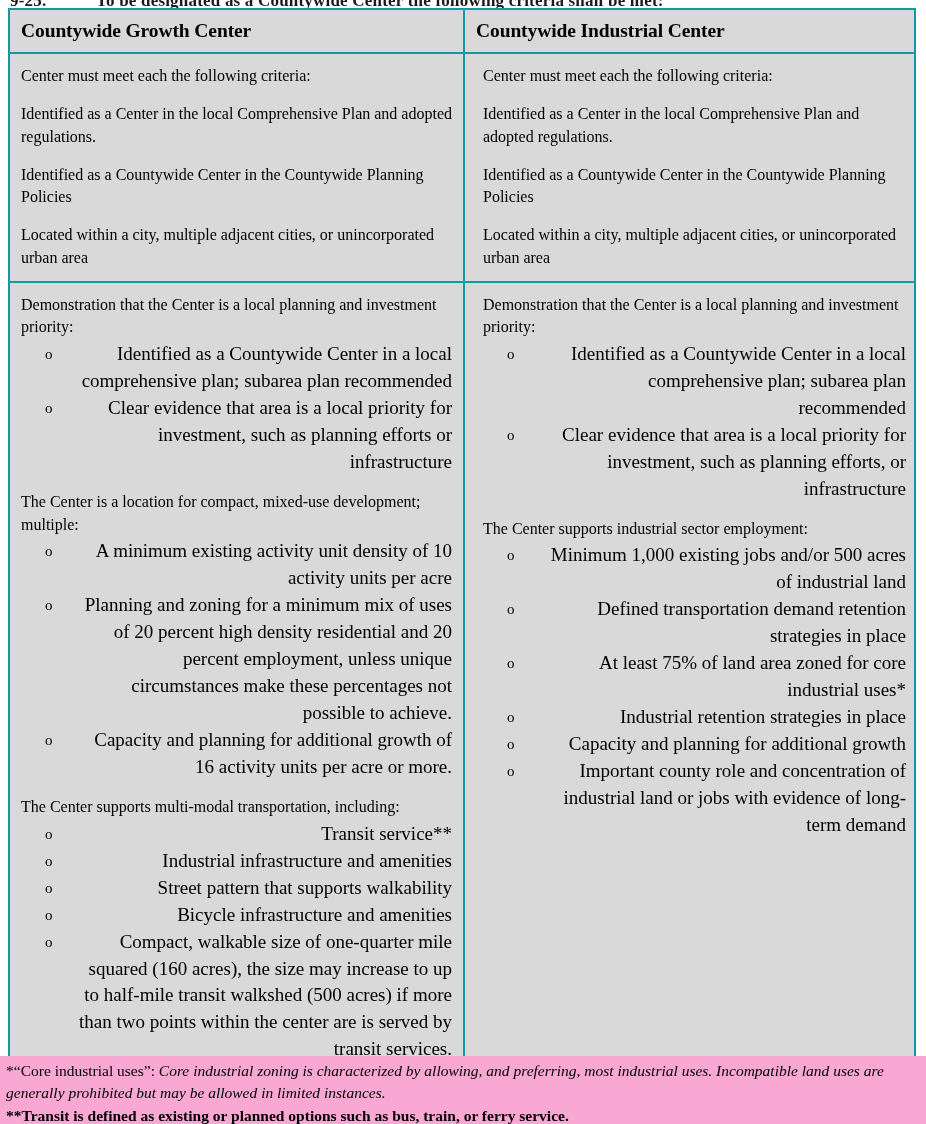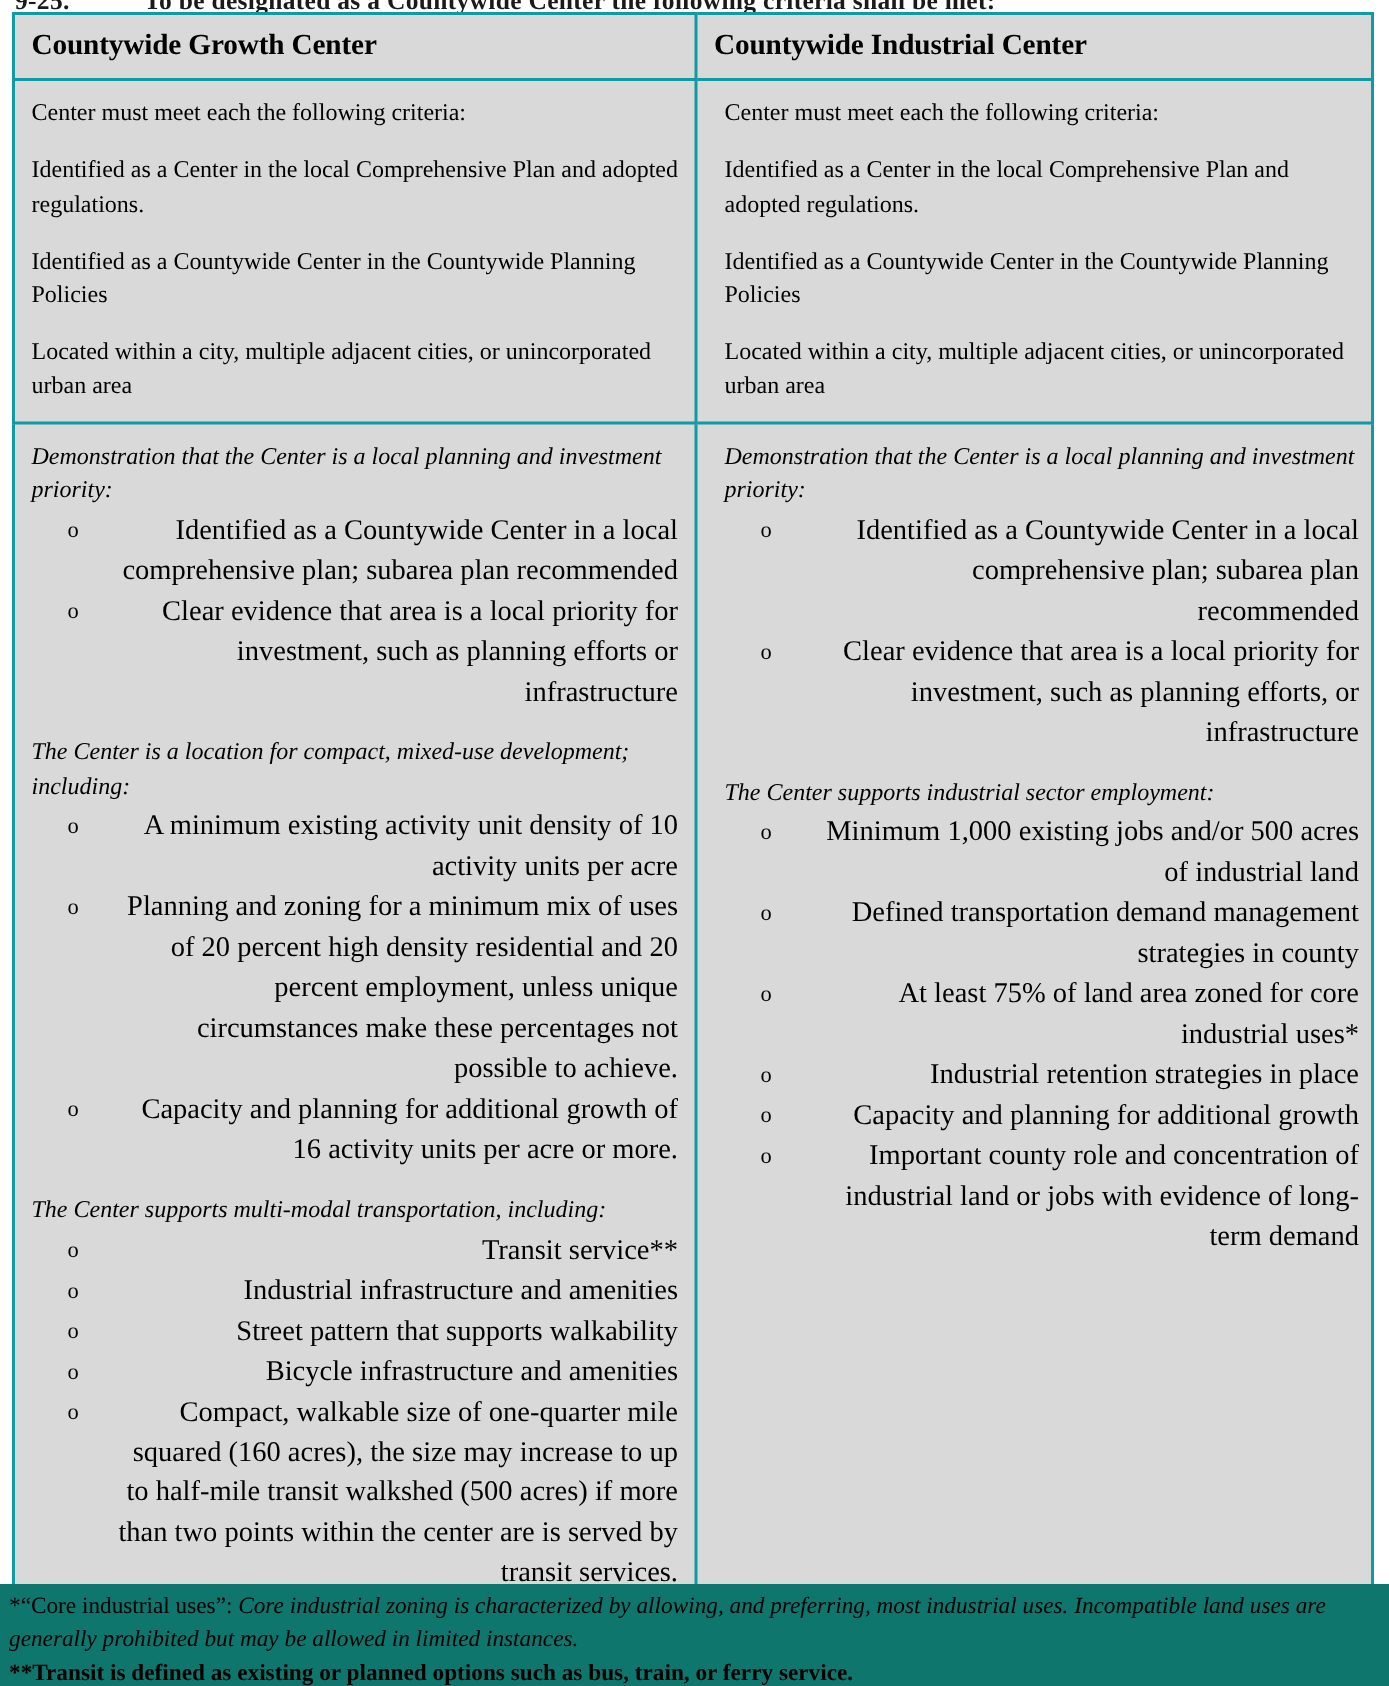--- a/index.html
+++ b/index.html
@@ -71,7 +71,7 @@
     line-height: 1.42;
     margin: 0 0 15px 0;
   }
-  .para.tight { margin-bottom: 2px; font-style: italic; }
+  .para.tight { margin-bottom: 2px; }
   .para.nospace { margin-bottom: 0; }
 
   ul.olist {

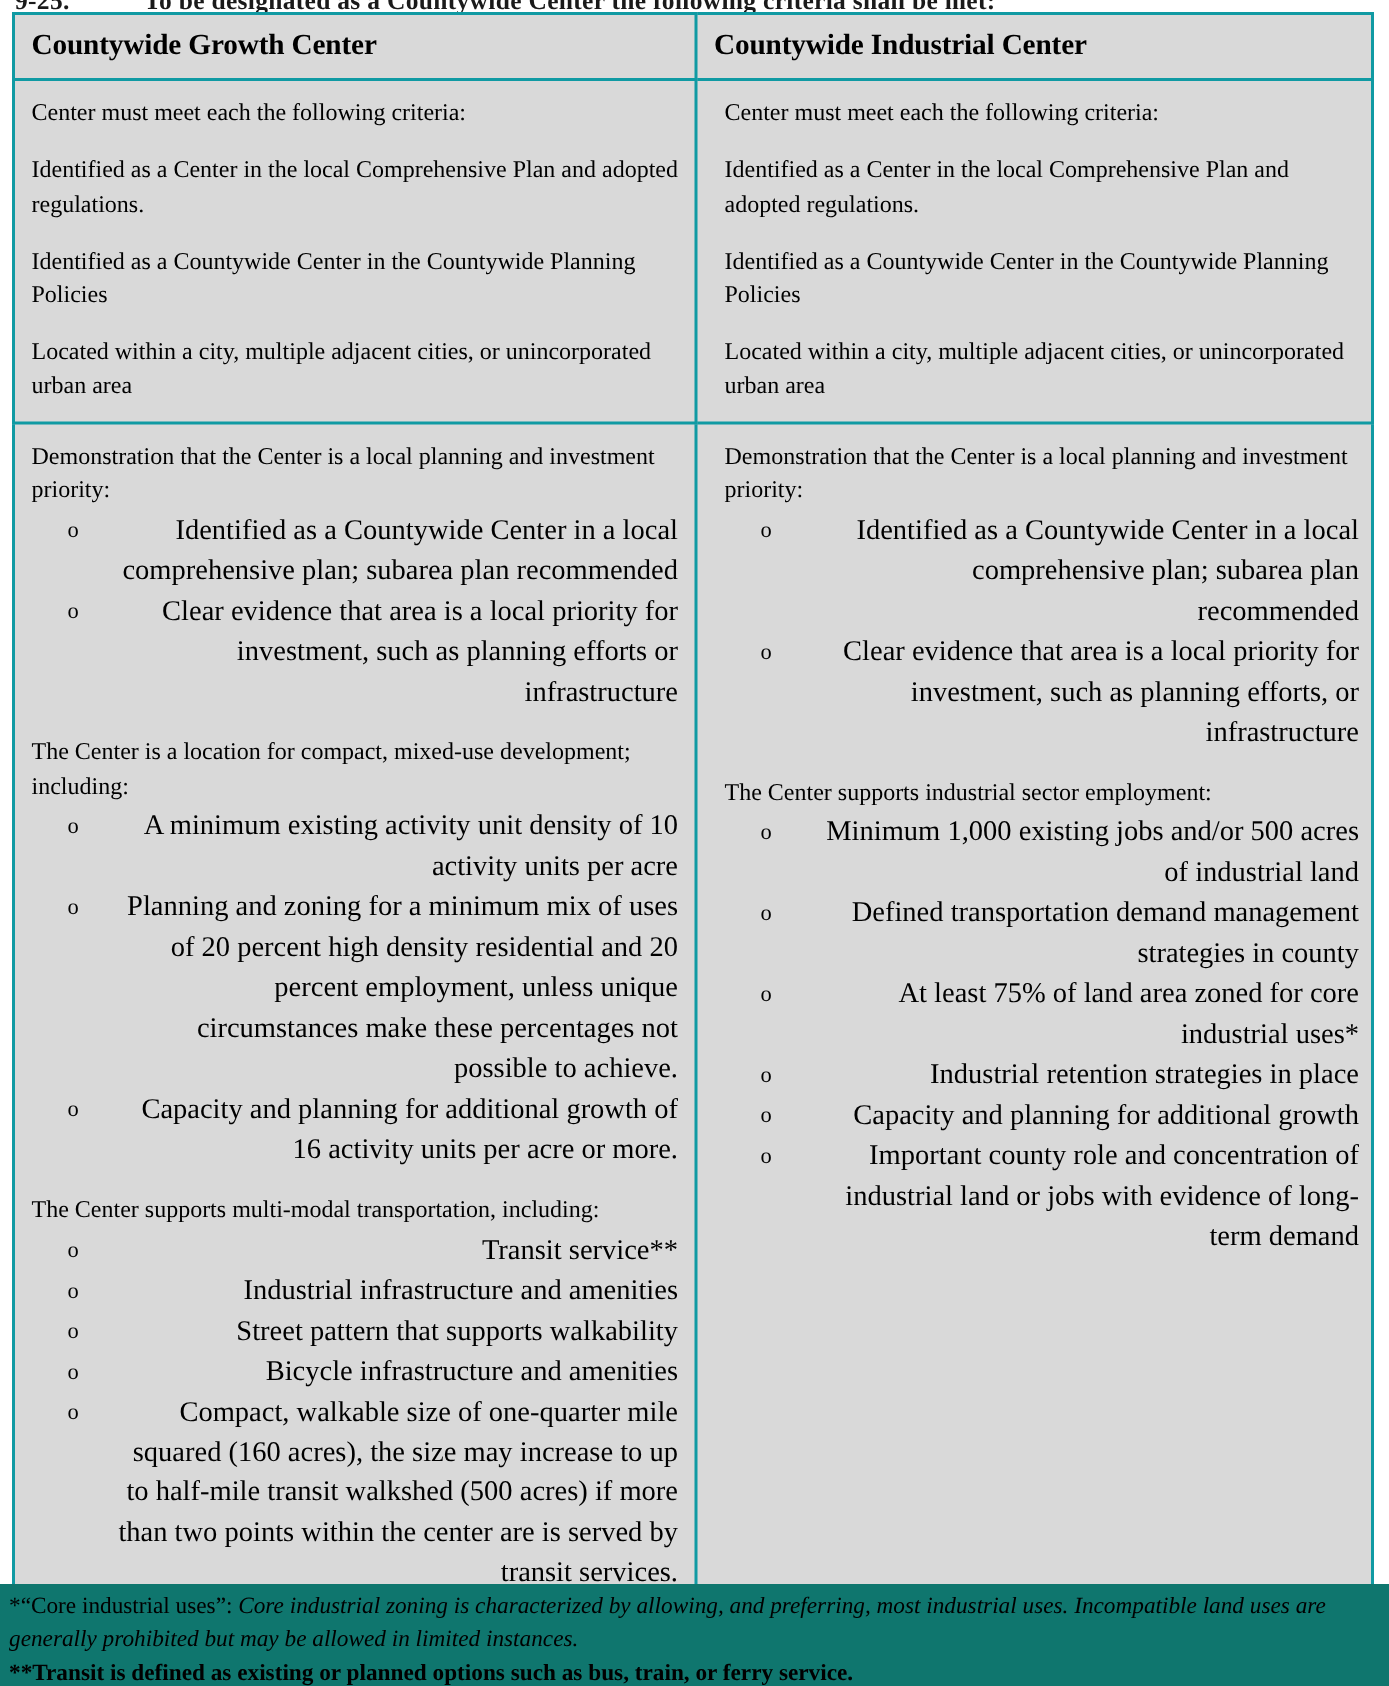--- a/index.html
+++ b/index.html
@@ -167,7 +167,7 @@
           <li>Clear evidence that area is a local priority for investment, such as planning efforts or infrastructure</li>
         </ul>
 
-        <p class="para tight">The Center is a location for compact, mixed-use development; including:</p>
+        <p class="para tight">The Center is a location for compact, mixed-use development; multiple:</p>
         <ul class="olist">
           <li>A minimum existing activity unit density of 10 activity units per acre</li>
           <li>Planning and zoning for a minimum mix of uses of 20 percent high density residential and 20 percent employment, unless unique circumstances make these percentages not possible to achieve.</li>

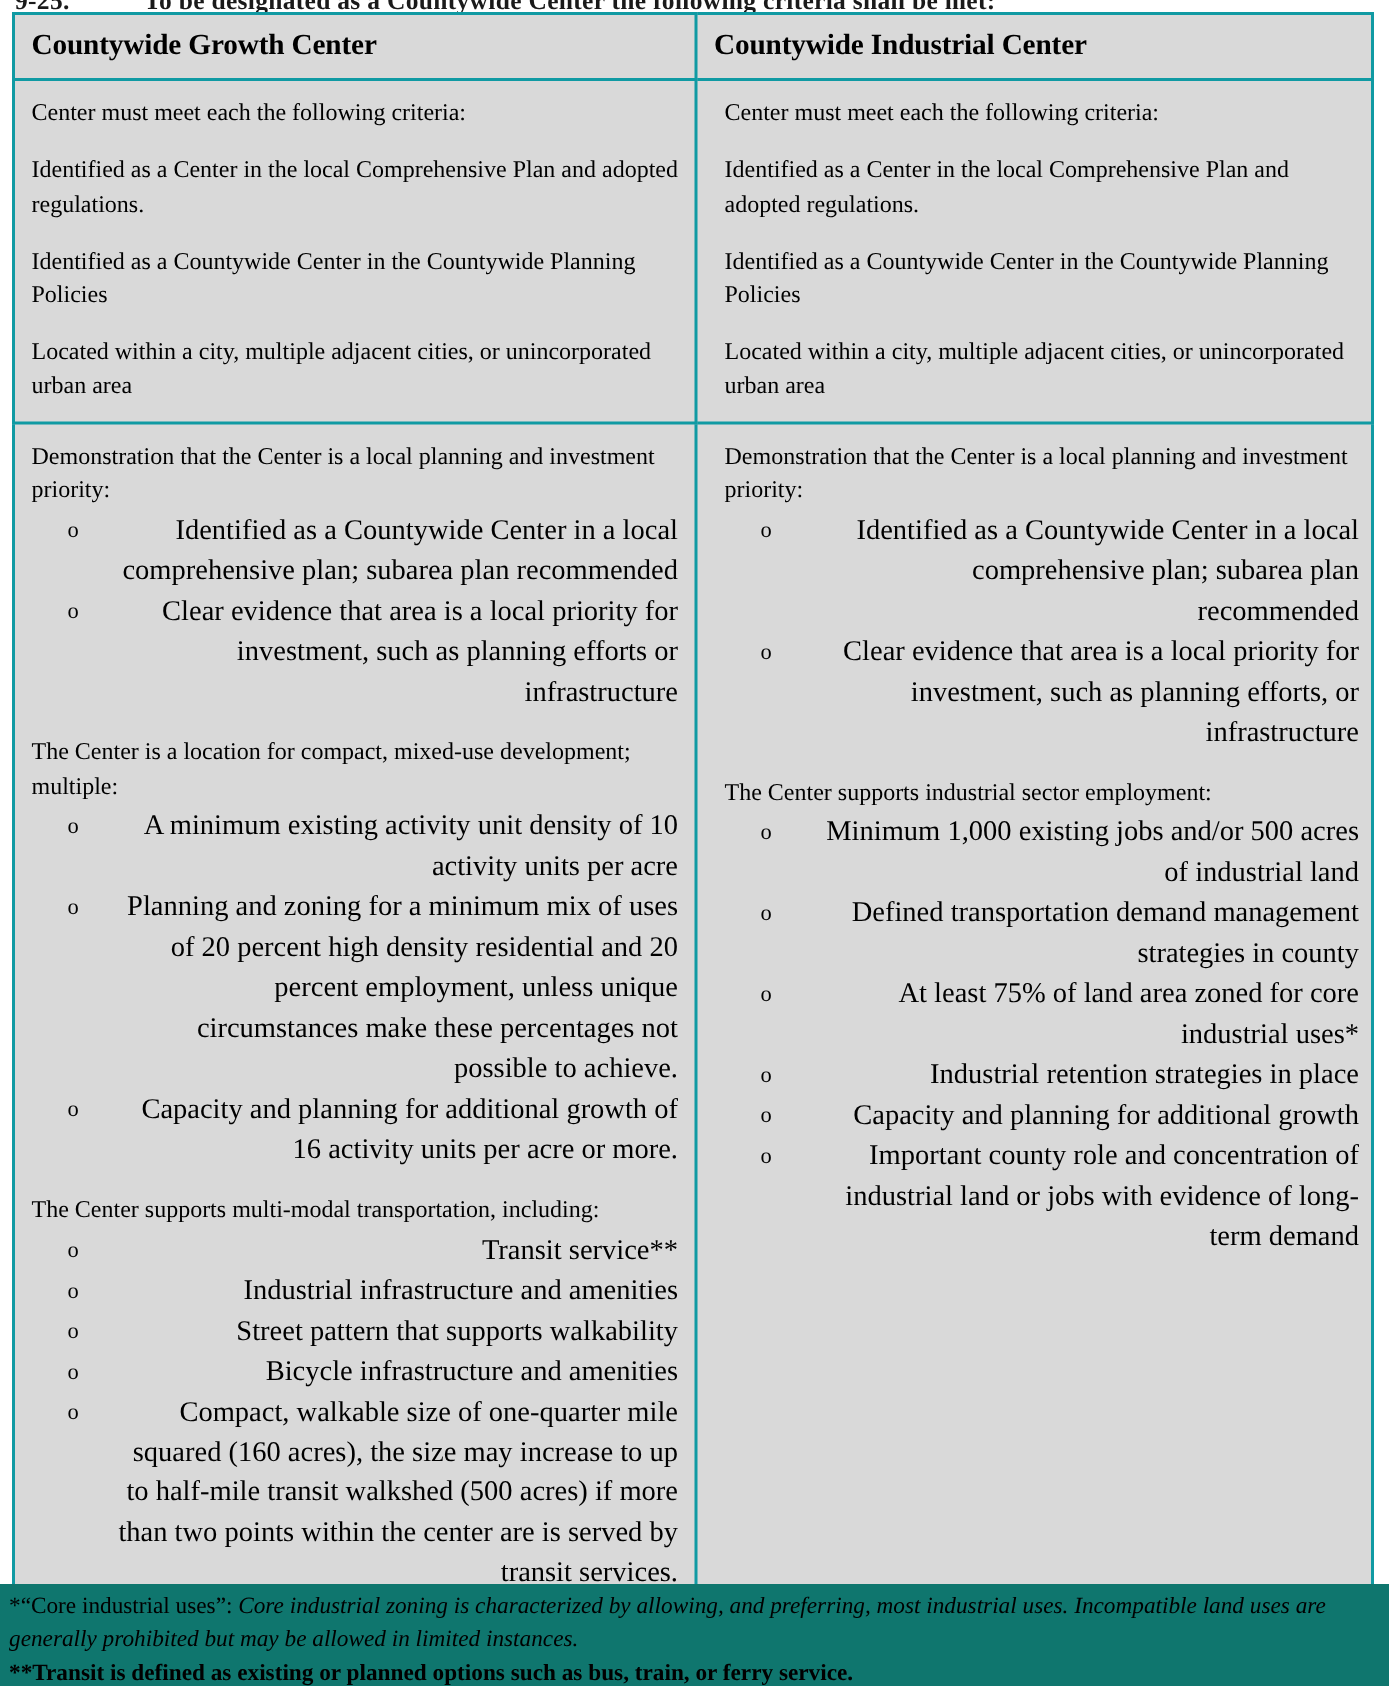--- a/index.html
+++ b/index.html
@@ -194,7 +194,7 @@
         <p class="para tight">The Center supports industrial sector employment:</p>
         <ul class="olist ind last">
           <li>Minimum 1,000 existing jobs and/or 500 acres of industrial land</li>
-          <li>Defined transportation demand management strategies in  county</li>
+          <li>Defined transportation demand retention strategies in  place</li>
           <li>At least 75% of land area zoned for core industrial uses*</li>
           <li>Industrial retention strategies in place</li>
           <li>Capacity and planning for additional growth</li>

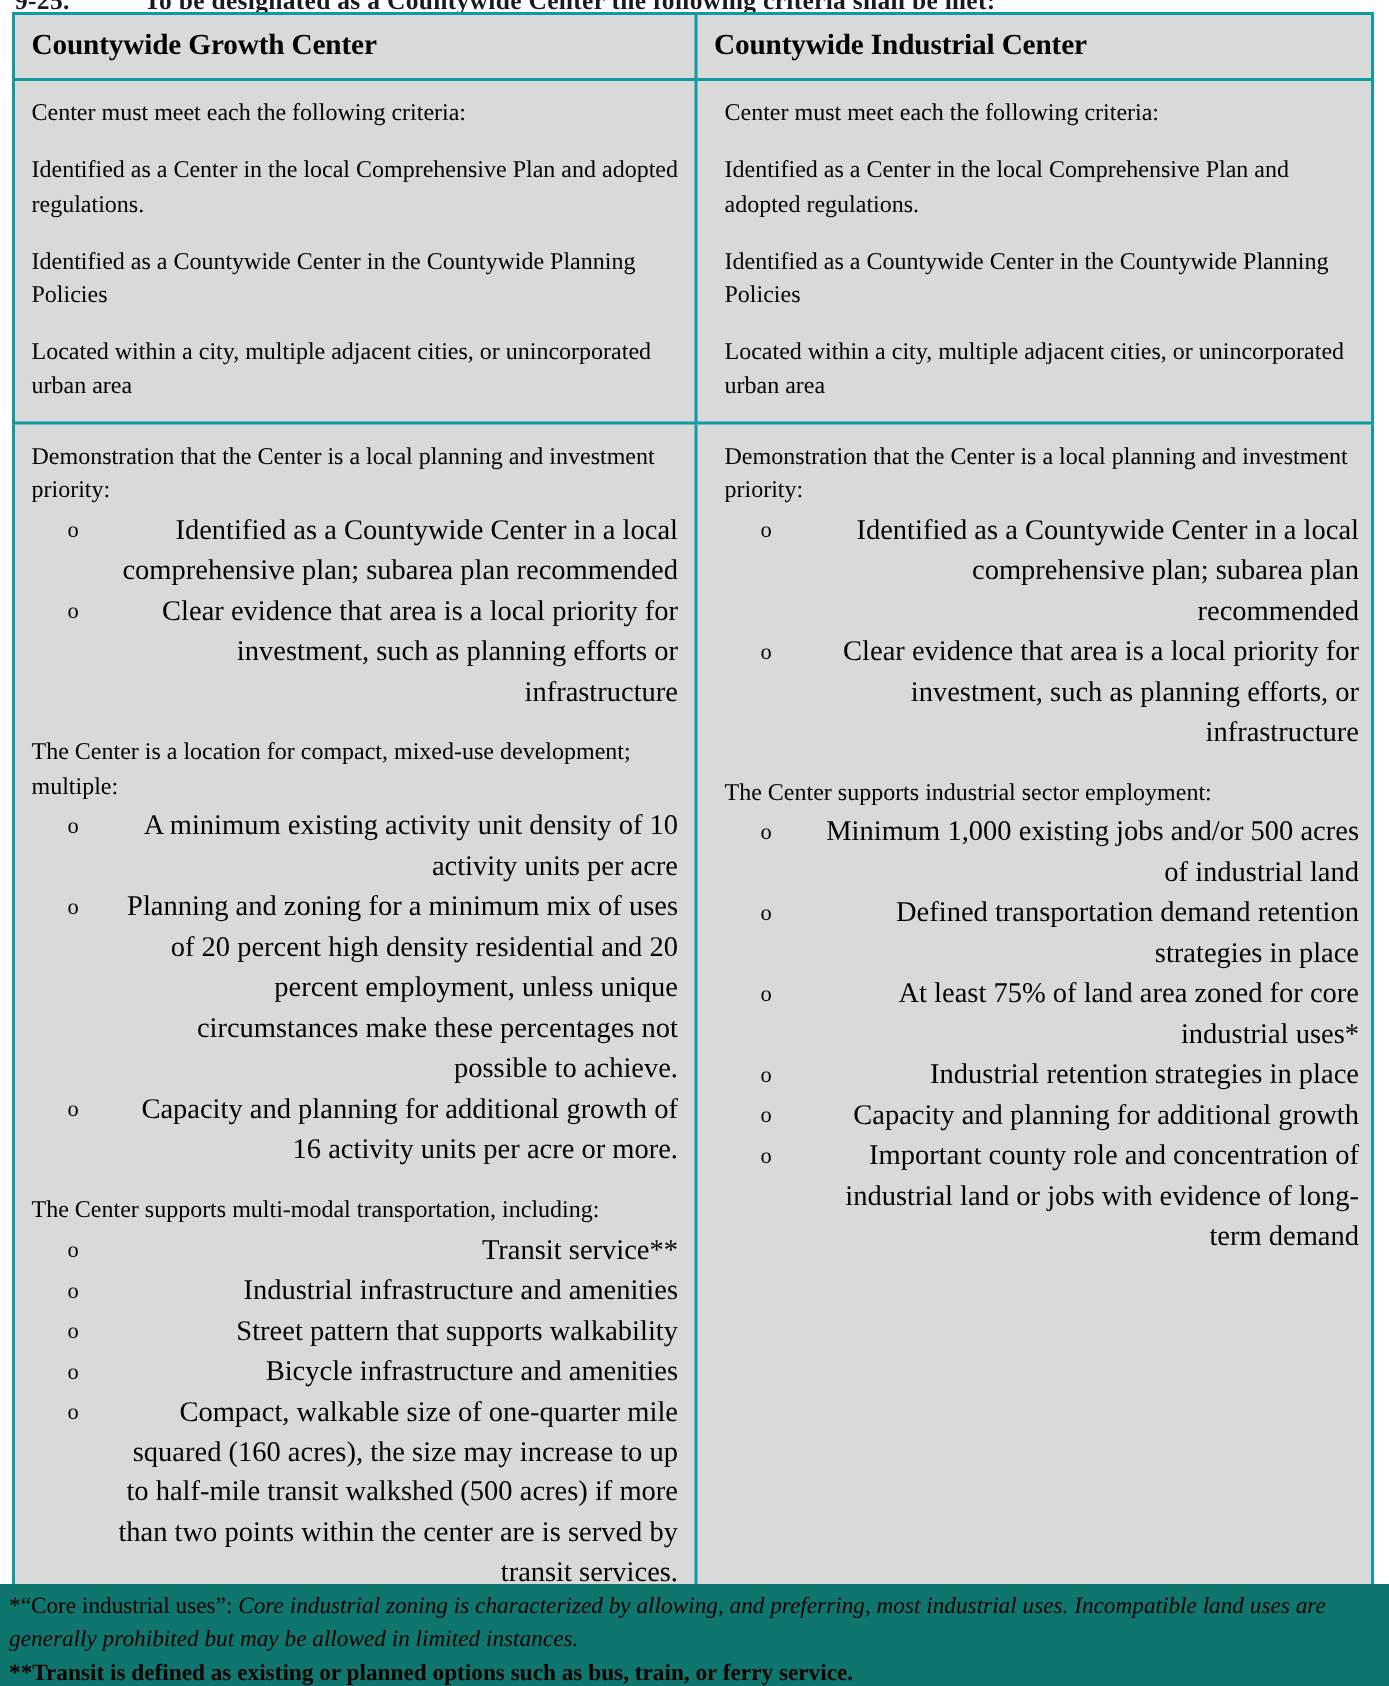--- a/index.html
+++ b/index.html
@@ -107,7 +107,7 @@
     top: 1056px;
     width: 926px;
     height: 68px;
-    background: #0f766e;
+    background: #f9a8d4;
     padding: 4px 8px 0 6px;
     box-sizing: border-box;
   }

